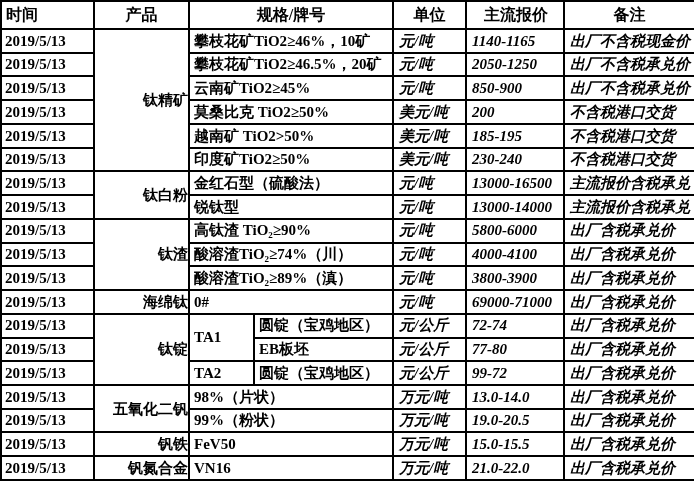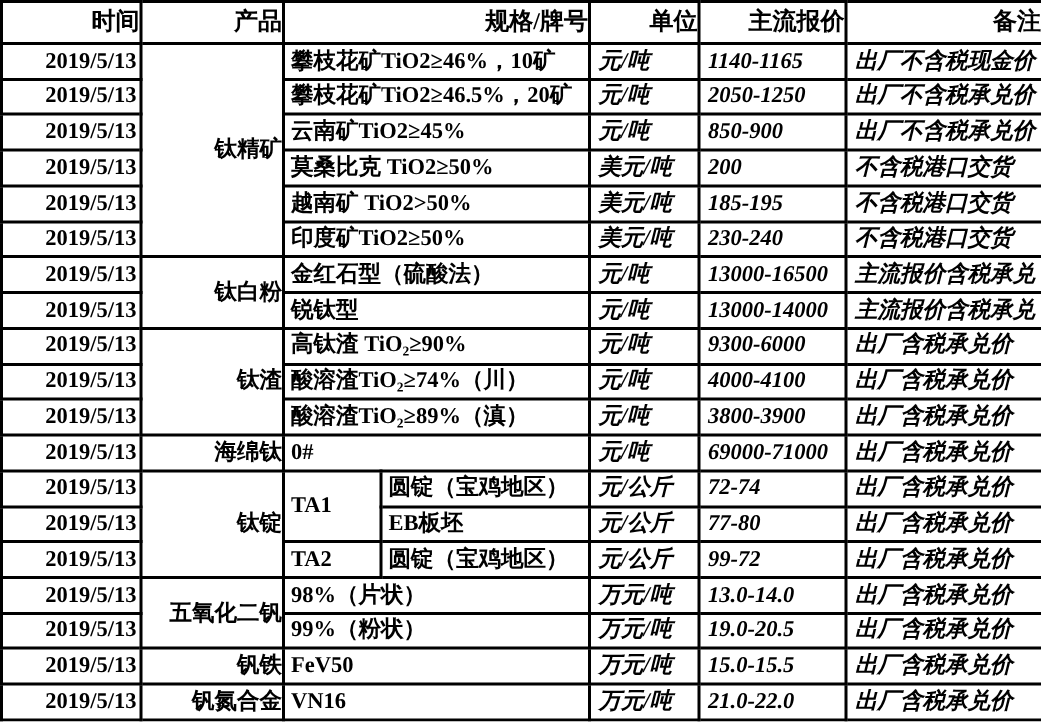--- a/index.html
+++ b/index.html
@@ -24,7 +24,7 @@
   }
   .price-table thead tr{height:28px;}
   .price-table th{font-size:16px;text-align:right;padding:0;}
-  .price-table th.h-time{text-align:right;padding-left:4px;}
+  .price-table th.h-time{text-align:left;padding-left:4px;}
   .price-table th.h-price{text-align:right;padding-left:2px;}
   td.c-date{text-align:right;padding-left:3px;}
   td.c-product{text-align:right;padding:0;}

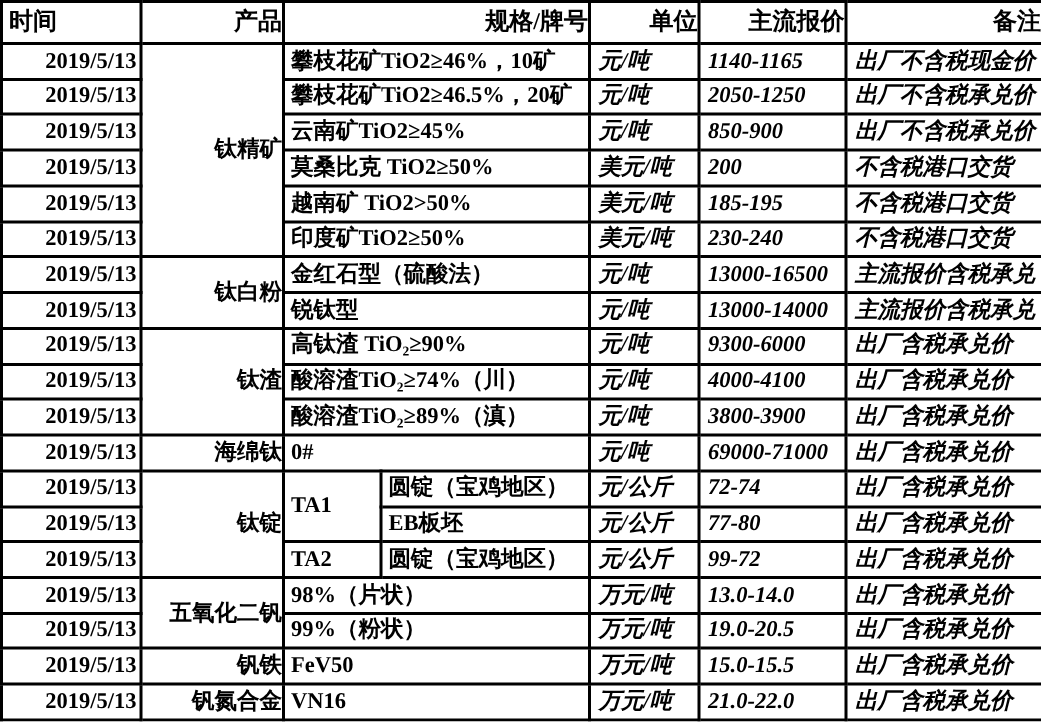--- a/index.html
+++ b/index.html
@@ -23,7 +23,7 @@
     line-height:1.1;
   }
   .price-table thead tr{height:28px;}
-  .price-table th{font-size:16px;text-align:right;padding:0;}
+  .price-table th{font-size:16px;text-align:center;padding:0;}
   .price-table th.h-time{text-align:left;padding-left:4px;}
   .price-table th.h-price{text-align:right;padding-left:2px;}
   td.c-date{text-align:right;padding-left:3px;}

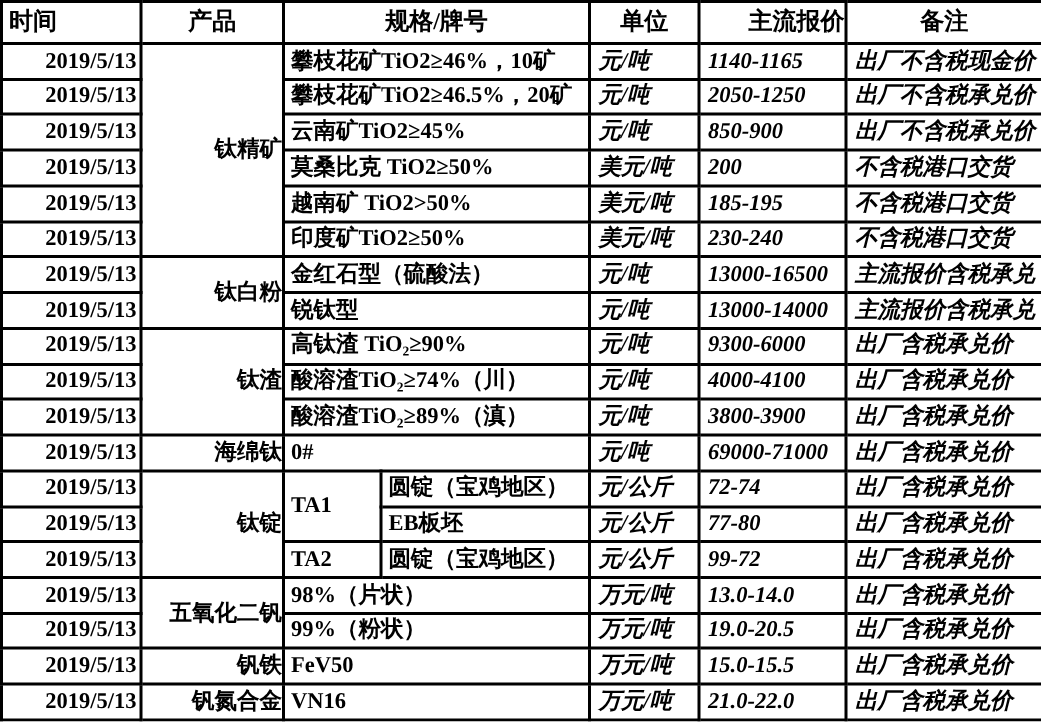--- a/index.html
+++ b/index.html
@@ -25,7 +25,7 @@
   .price-table thead tr{height:28px;}
   .price-table th{font-size:16px;text-align:center;padding:0;}
   .price-table th.h-time{text-align:left;padding-left:4px;}
-  .price-table th.h-price{text-align:right;padding-left:2px;}
+  .price-table th.h-price{text-align:center;padding-left:2px;}
   td.c-date{text-align:right;padding-left:3px;}
   td.c-product{text-align:right;padding:0;}
   td.c-spec,td.c-spec1,td.c-spec2{text-align:left;}

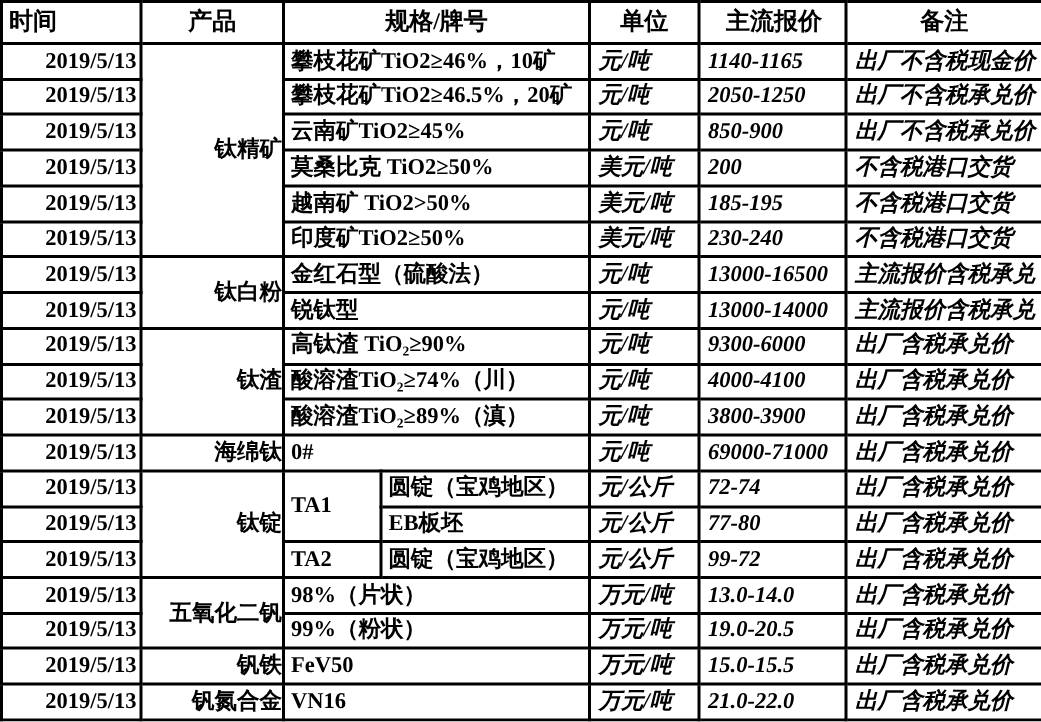--- a/index.html
+++ b/index.html
@@ -26,7 +26,7 @@
   .price-table th{font-size:16px;text-align:center;padding:0;}
   .price-table th.h-time{text-align:left;padding-left:4px;}
   .price-table th.h-price{text-align:center;padding-left:2px;}
-  td.c-date{text-align:right;padding-left:3px;}
+  td.c-date{text-align:left;padding-left:3px;}
   td.c-product{text-align:right;padding:0;}
   td.c-spec,td.c-spec1,td.c-spec2{text-align:left;}
   td.c-unit,td.c-price,td.c-note{text-align:left;padding-left:5px;font-style:italic;}

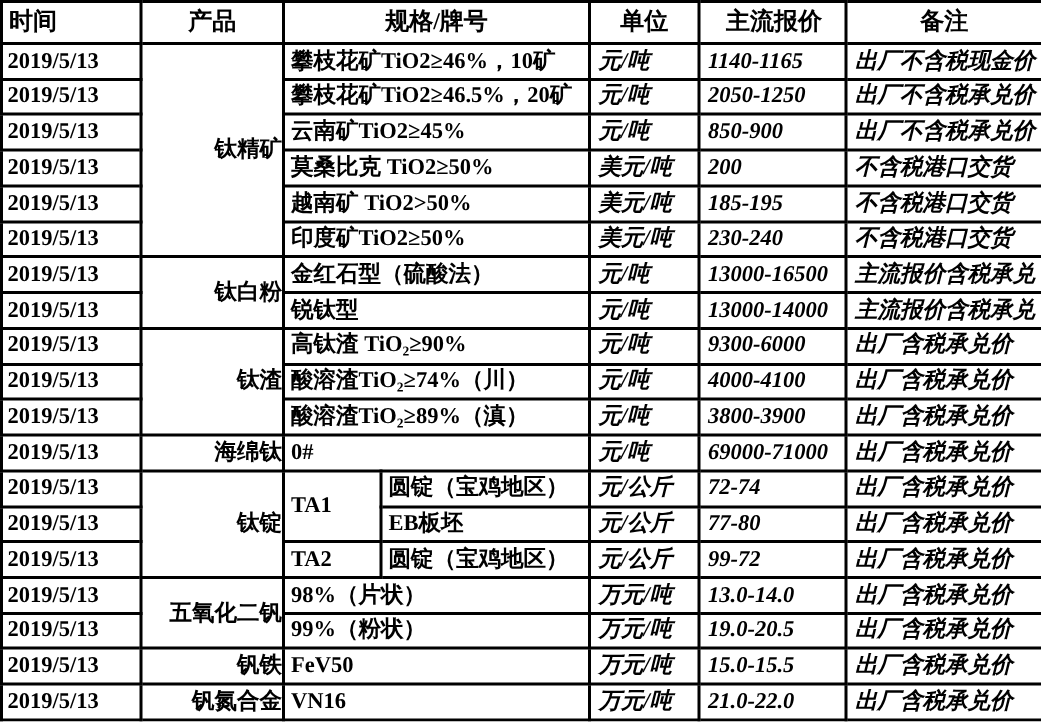--- a/index.html
+++ b/index.html
@@ -118,7 +118,7 @@
       <td class="c-product" rowspan="3">钛渣</td>
       <td class="c-spec" colspan="2">高钛渣 TiO₂≥90%</td>
       <td class="c-unit">元/吨</td>
-      <td class="c-price">9300-6000</td>
+      <td class="c-price">5800-6000</td>
       <td class="c-note">出厂含税承兑价</td>
     </tr>
     <tr>

